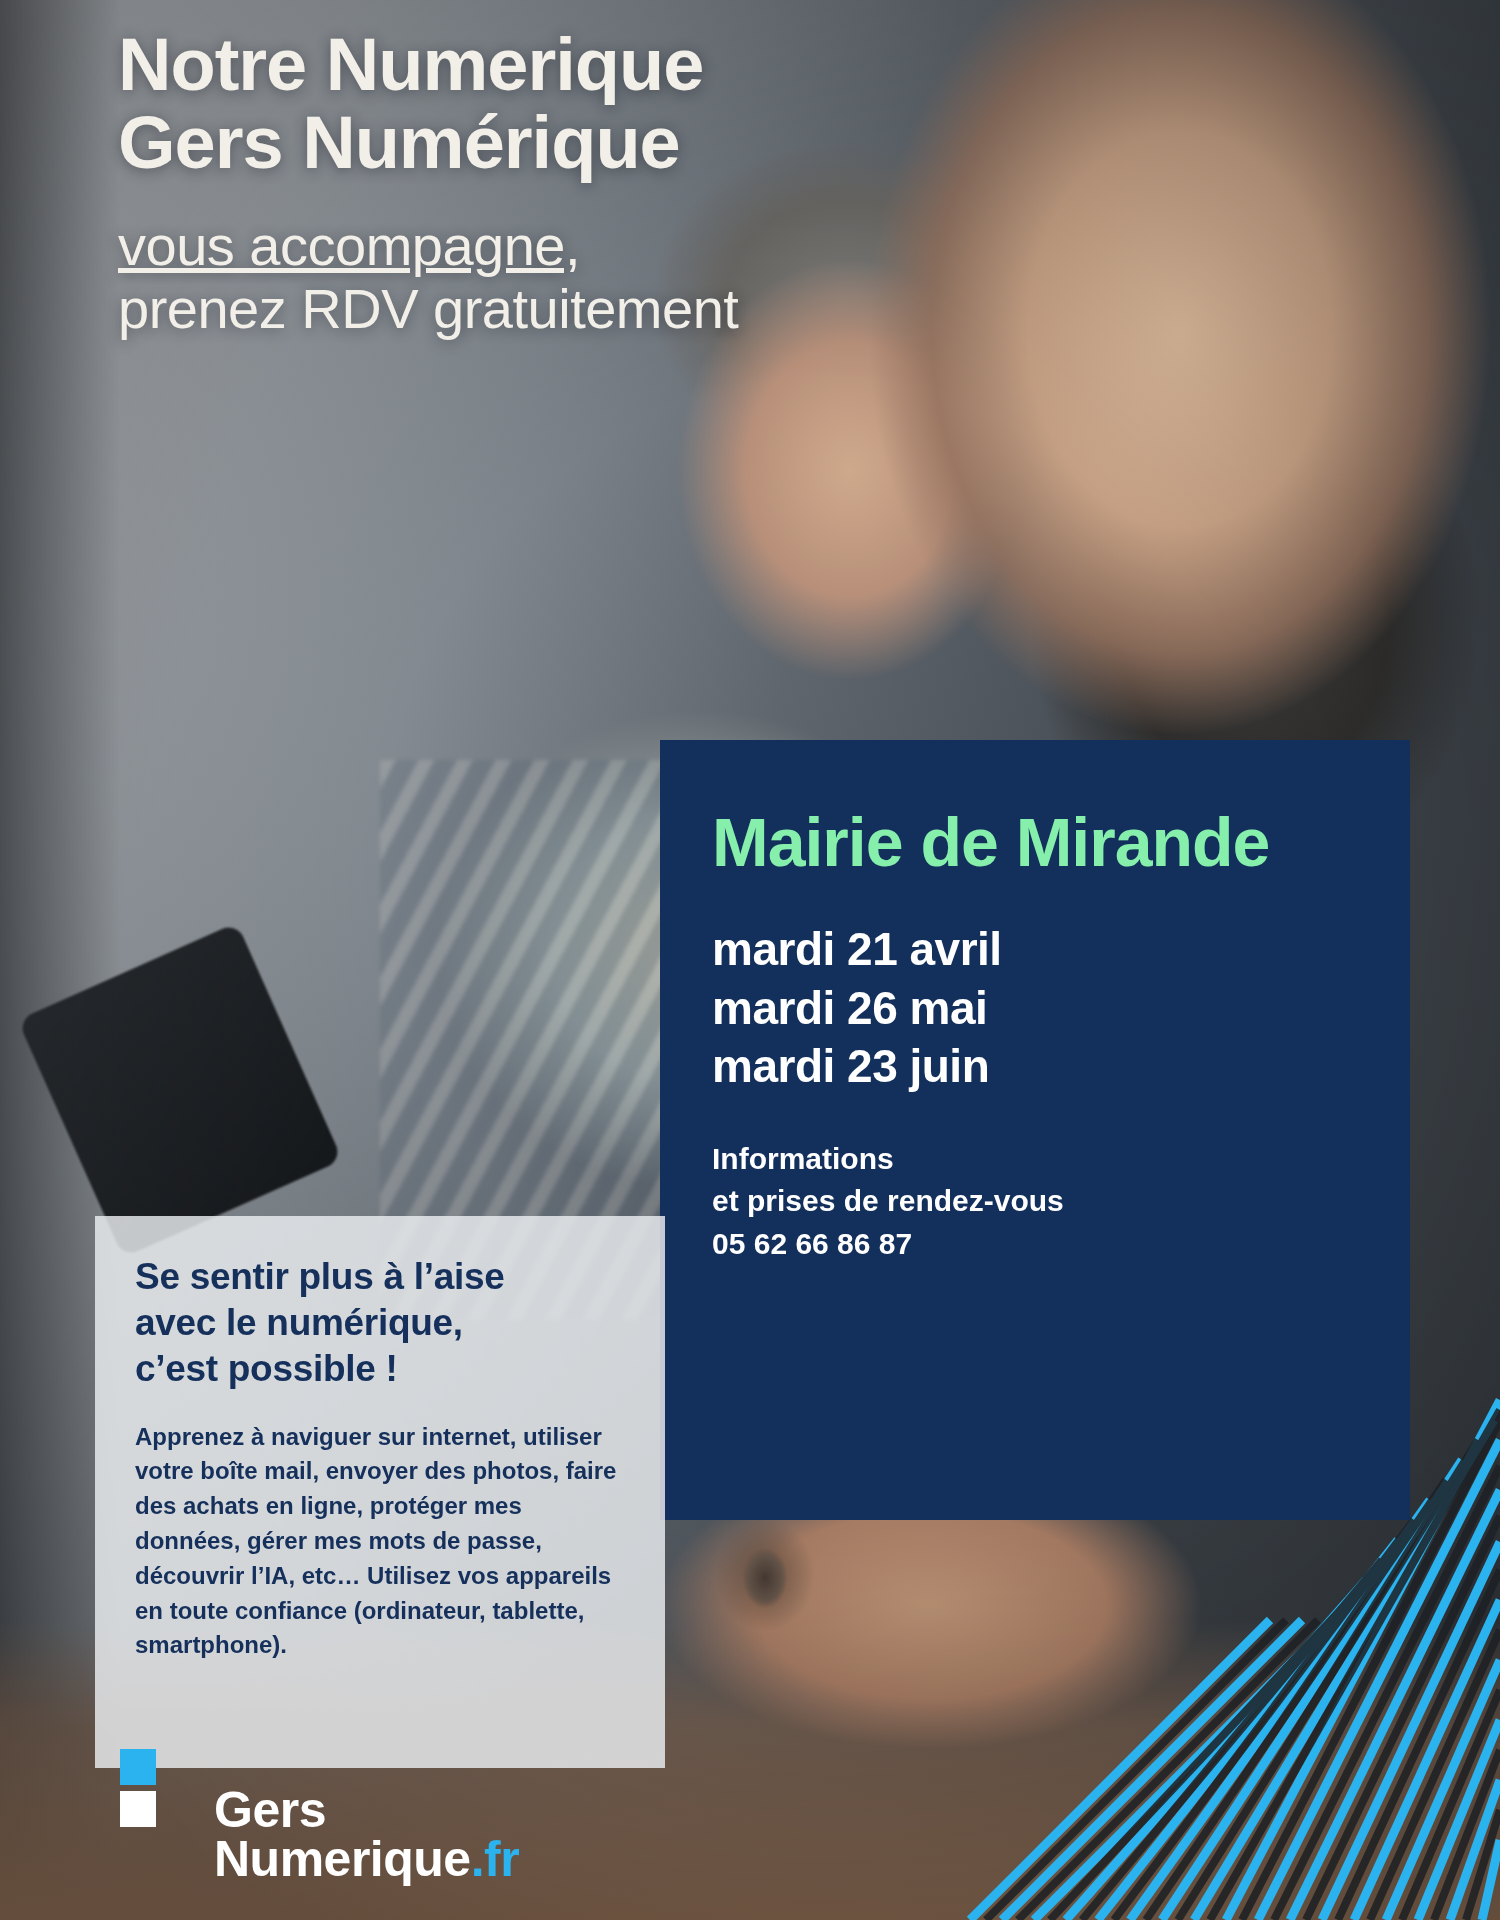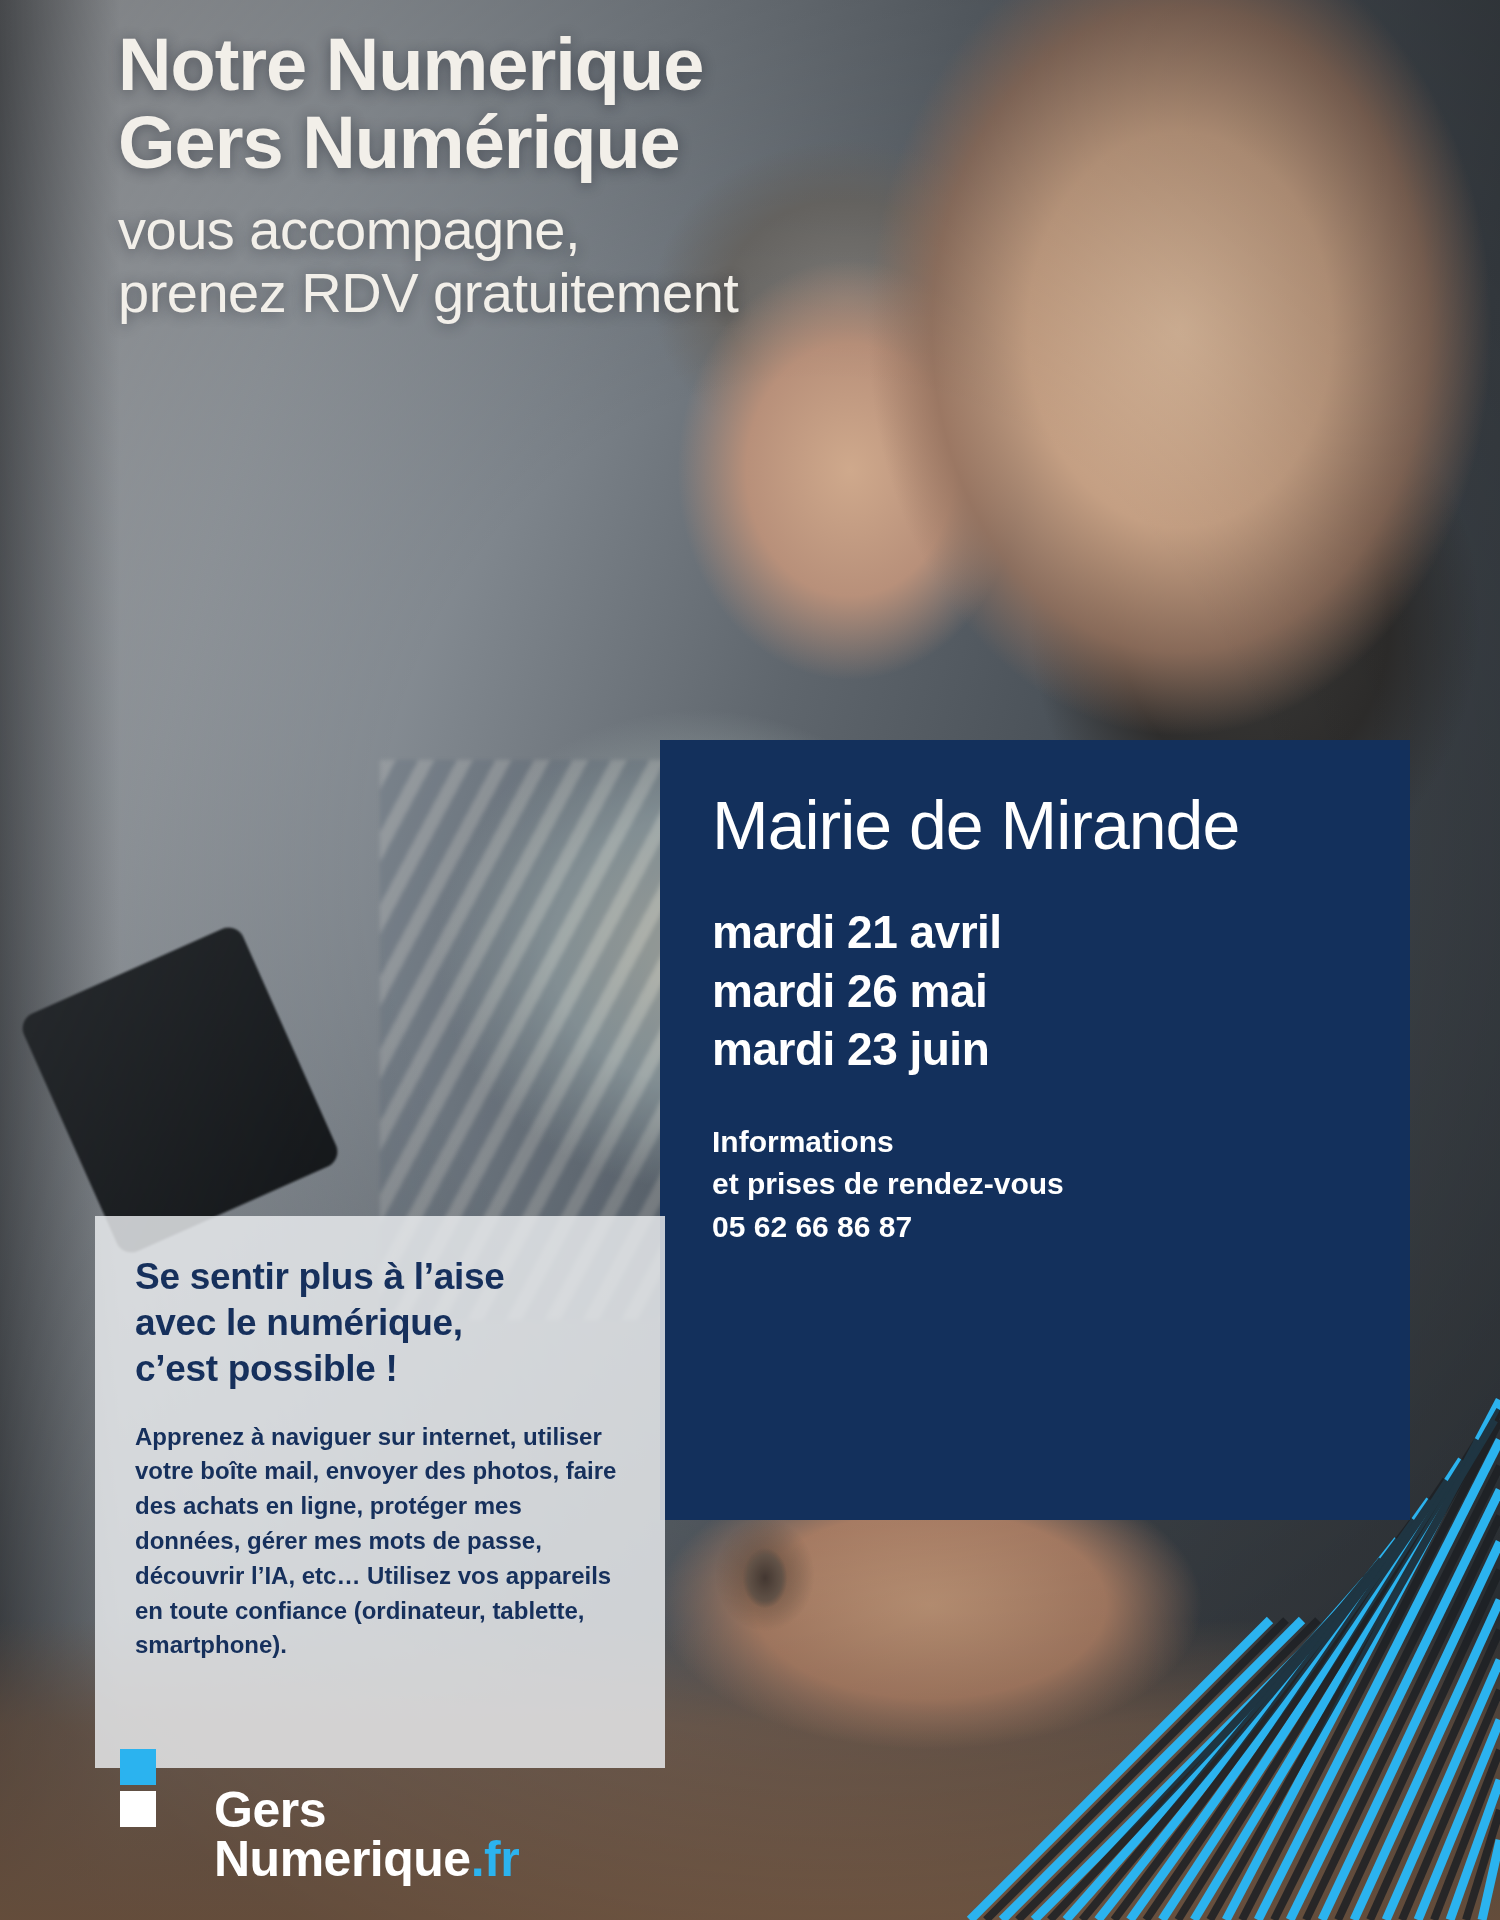--- a/index.html
+++ b/index.html
@@ -110,7 +110,7 @@
     line-height: 1.12;
     letter-spacing: -0.5px;
   }
-  .headline .l3 { margin-top: 16px; }
+  .headline .l3 { margin-top: 32px; text-decoration: underline; }
 
   
   .info-panel {

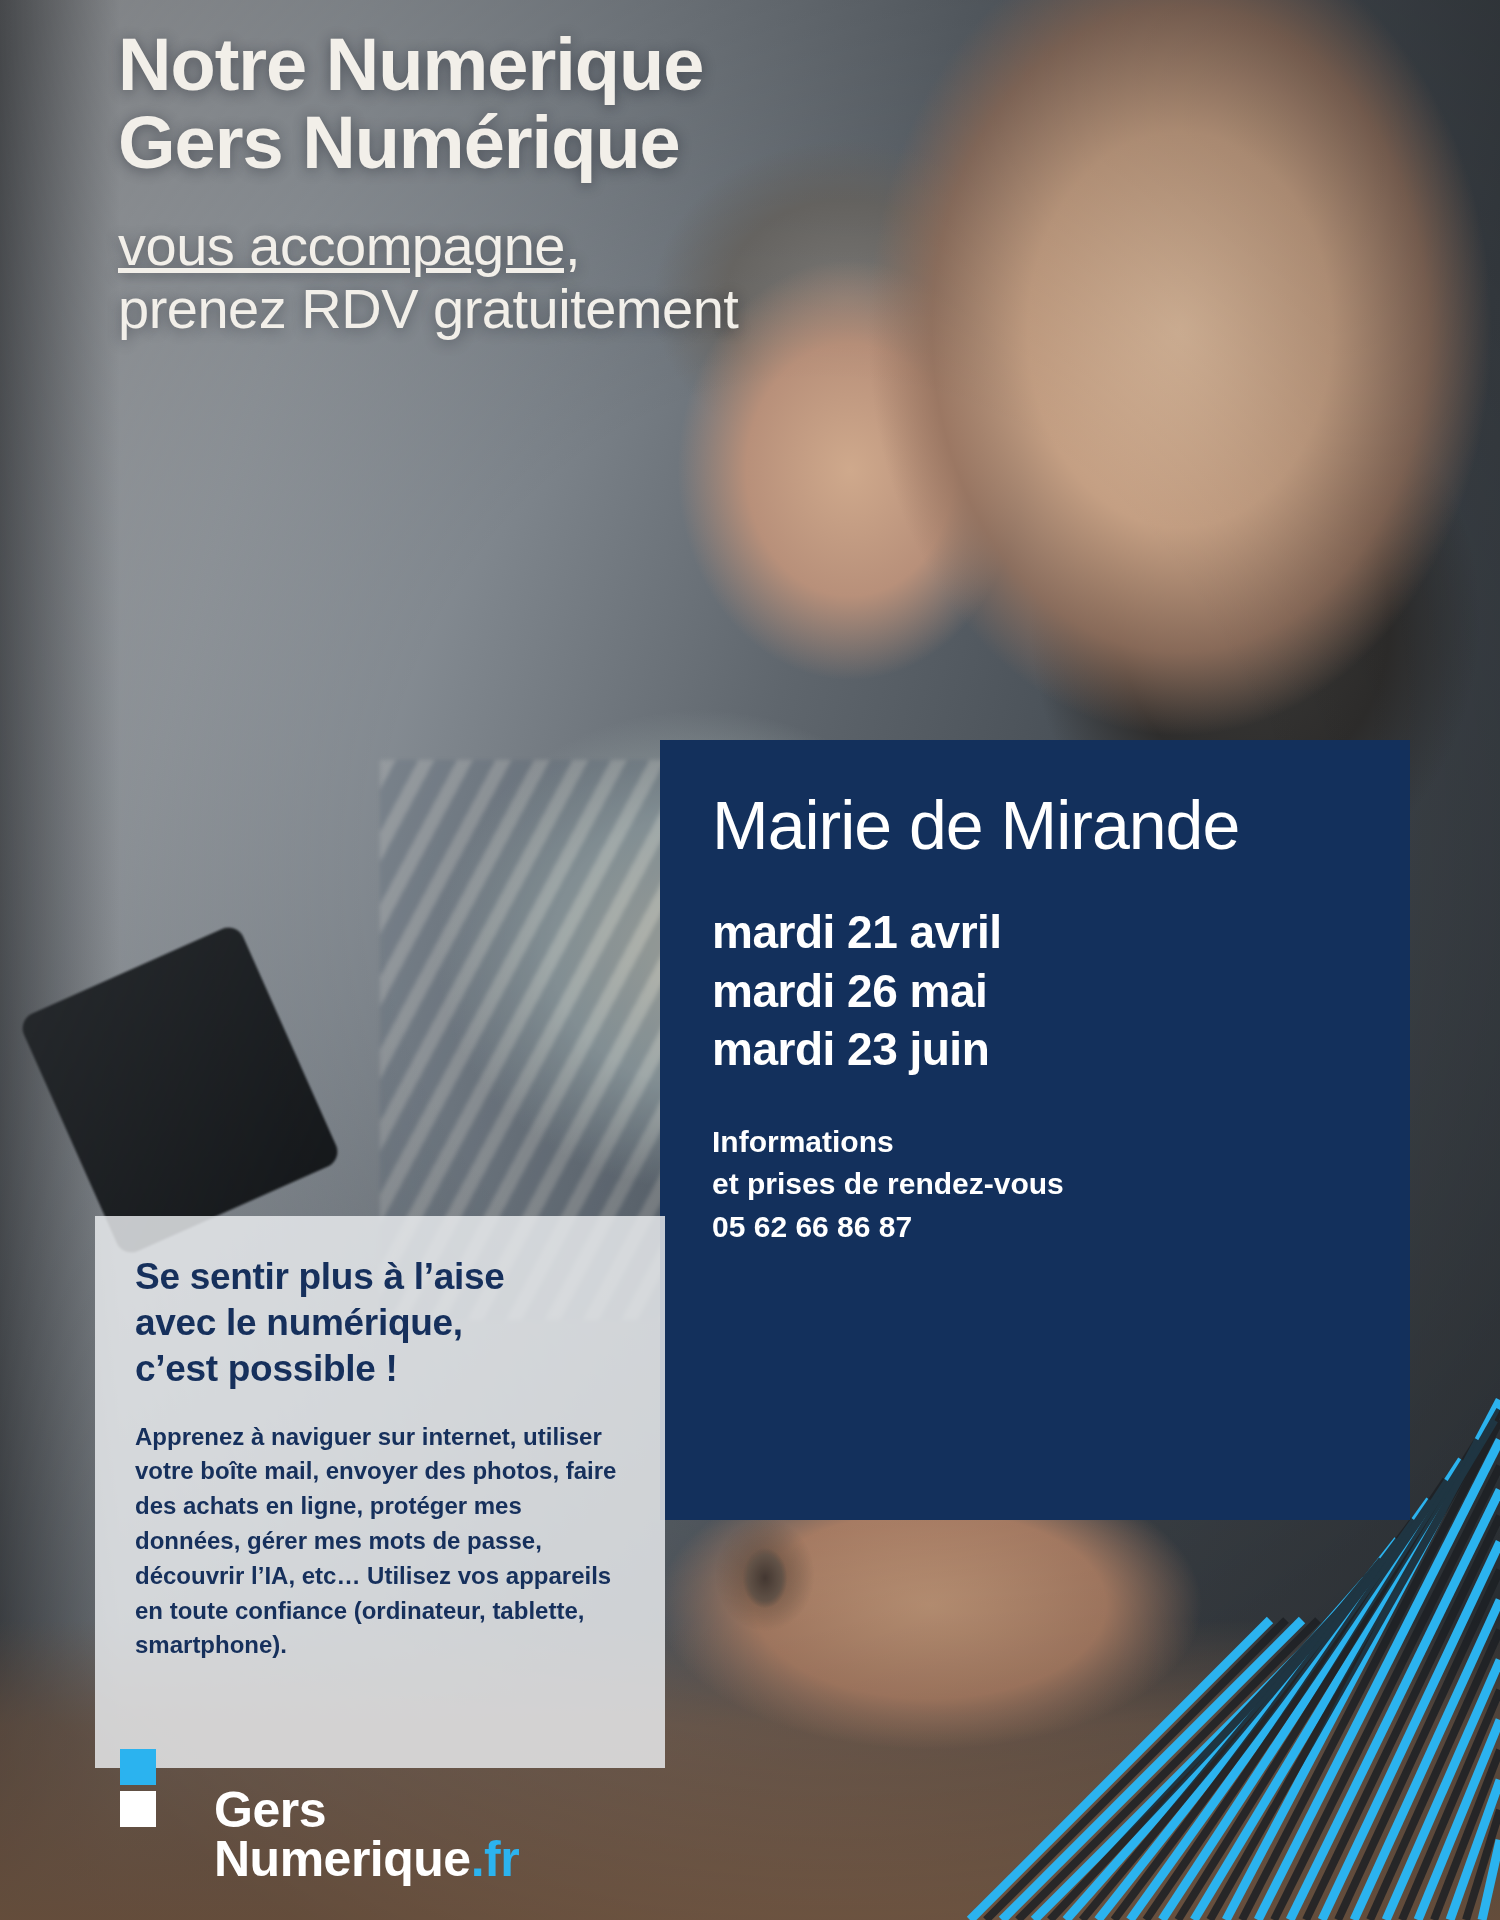--- a/index.html
+++ b/index.html
@@ -126,10 +126,11 @@
   }
   .venue {
     font-size: 68px;
-    font-weight: 400;
+    font-weight: 700;
     line-height: 1.05;
-    color: #ffffff;
+    color: #86efac;
     letter-spacing: -1px;
+    margin-top: 17px;
   }
   .dates {
     margin-top: 42px;

